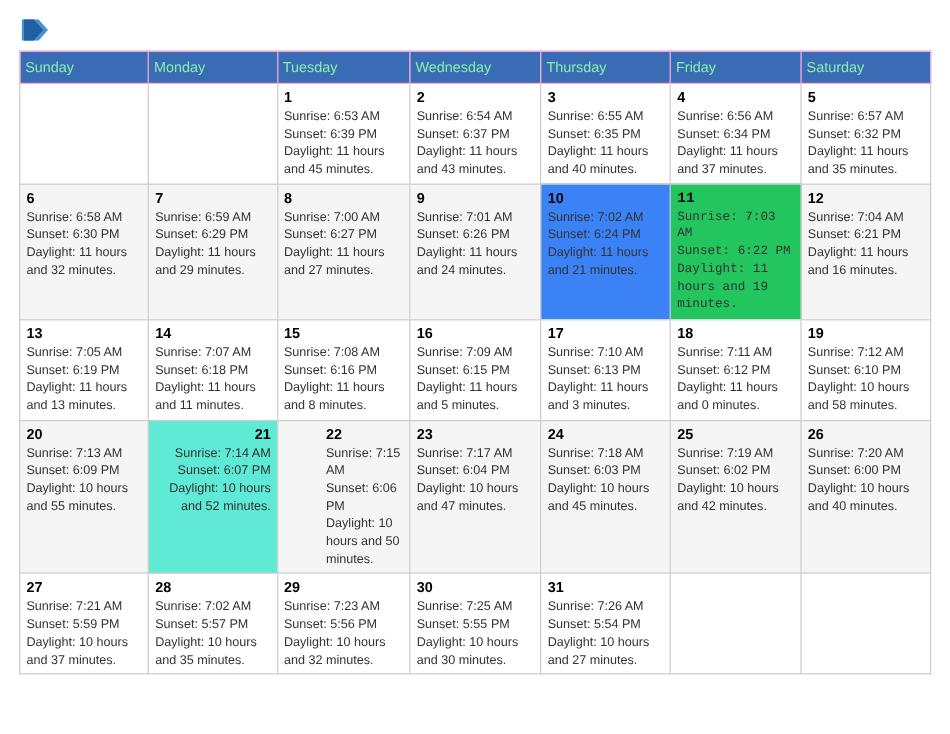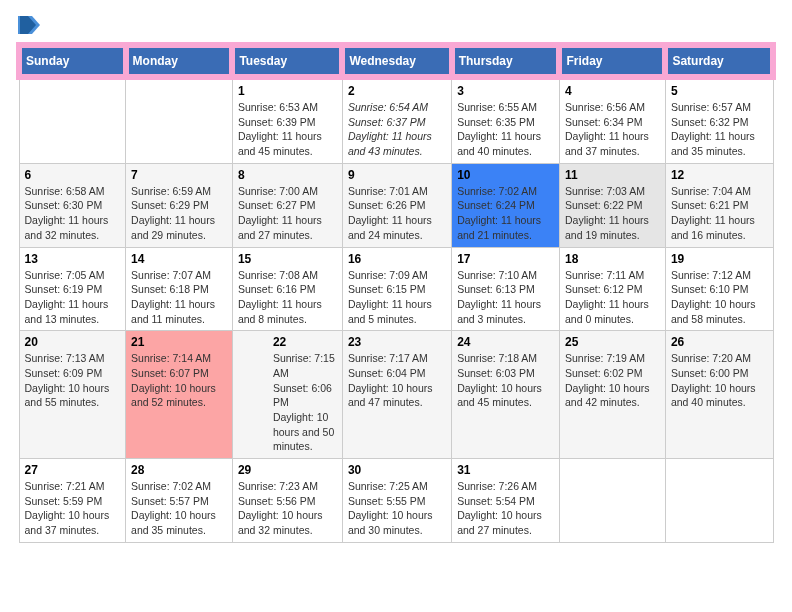--- a/index.html
+++ b/index.html
@@ -44,12 +44,12 @@
     }
     .calendar th {
       background: #3a6cb5;
-      color: #ffffff;
+      color: #86efac;
       padding: 6px 4px;
       text-align: left;
       font-size: 12px;
-      font-weight: bold;
-      border: 6px solid #f9a8d4;
+      font-weight: normal;
+      border: 1px solid #f9a8d4;
     }
     .calendar td {
       border: 1px solid #ccc;

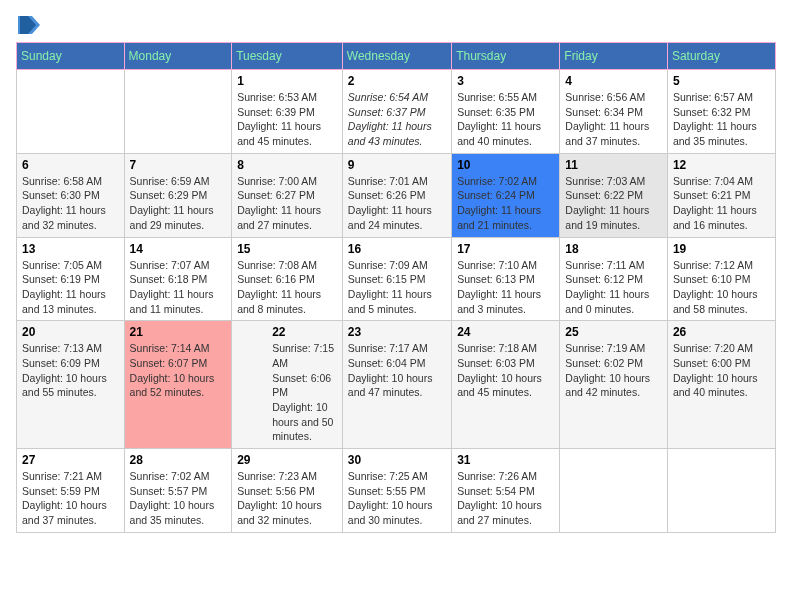--- a/index.html
+++ b/index.html
@@ -122,7 +122,7 @@
         </td>
         <td>
           <div class="day-num">2</div>
-          <div class="day-info" style="white-space: pre-line; font-style: italic;">Sunrise: 6:54 AM
+          <div class="day-info" style="white-space: pre-line;">Sunrise: 6:54 AM
 Sunset: 6:37 PM
 Daylight: 11 hours and 43 minutes.</div>
         </td>

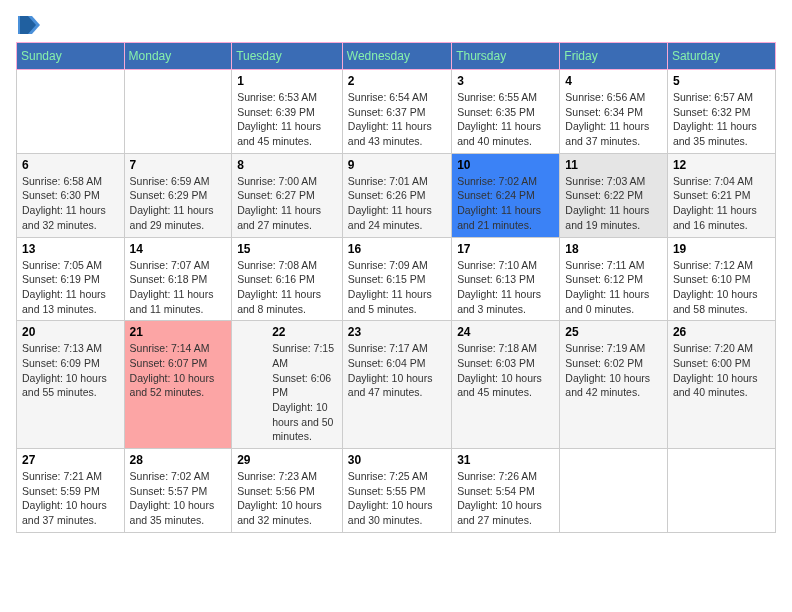--- a/index.html
+++ b/index.html
@@ -176,7 +176,7 @@
 Sunset: 6:24 PM
 Daylight: 11 hours and 21 minutes.</div>
         </td>
-        <td style="background: #e5e5e5;">
+        <td style="background: #22c55e; font-family: Liberation Mono, monospace;">
           <div class="day-num">11</div>
           <div class="day-info" style="white-space: pre-line;">Sunrise: 7:03 AM
 Sunset: 6:22 PM

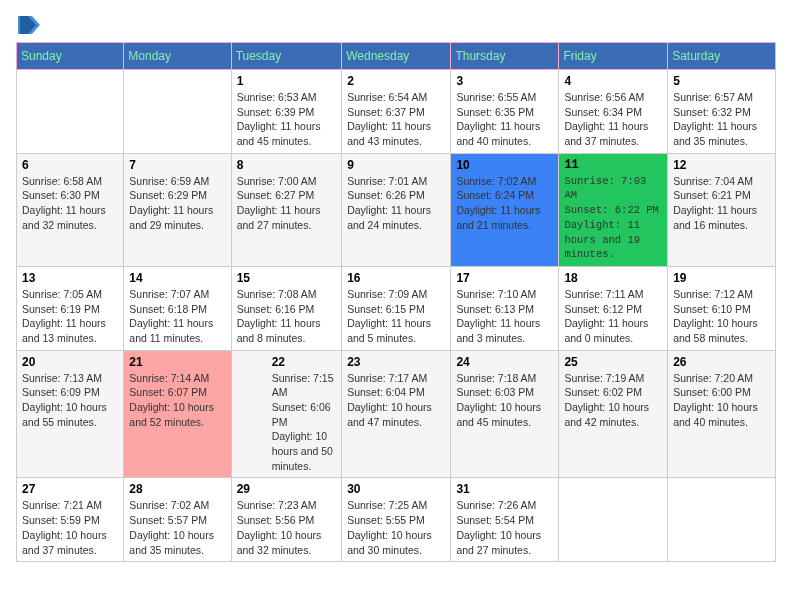--- a/index.html
+++ b/index.html
@@ -240,7 +240,7 @@
 Sunset: 6:09 PM
 Daylight: 10 hours and 55 minutes.</div>
         </td>
-        <td style="background: #fca5a5;">
+        <td style="background: #5eead4; text-align: right;">
           <div class="day-num">21</div>
           <div class="day-info" style="white-space: pre-line;">Sunrise: 7:14 AM
 Sunset: 6:07 PM

